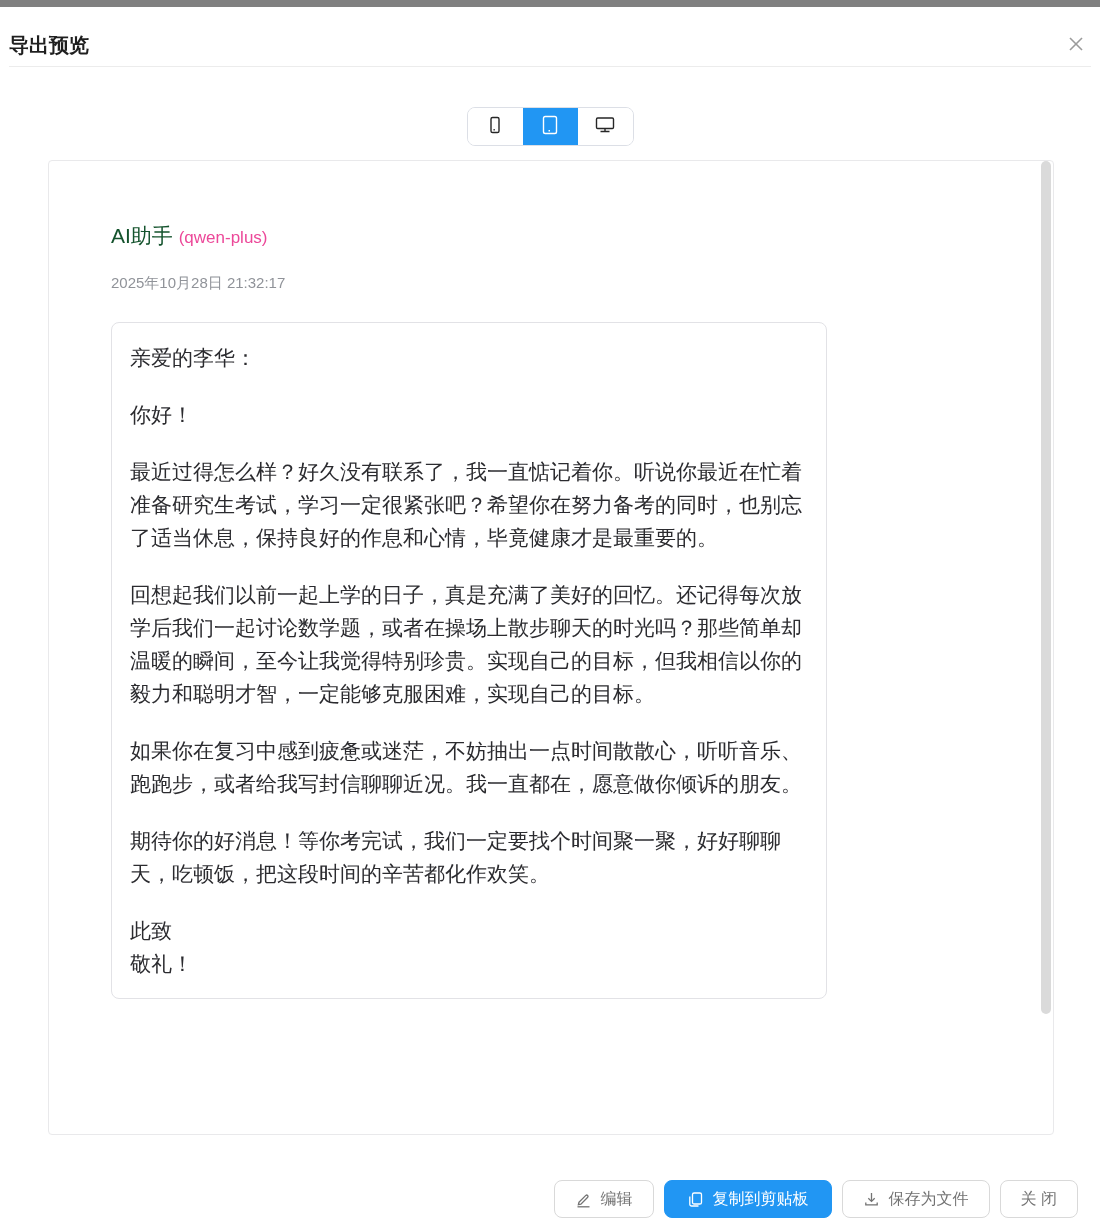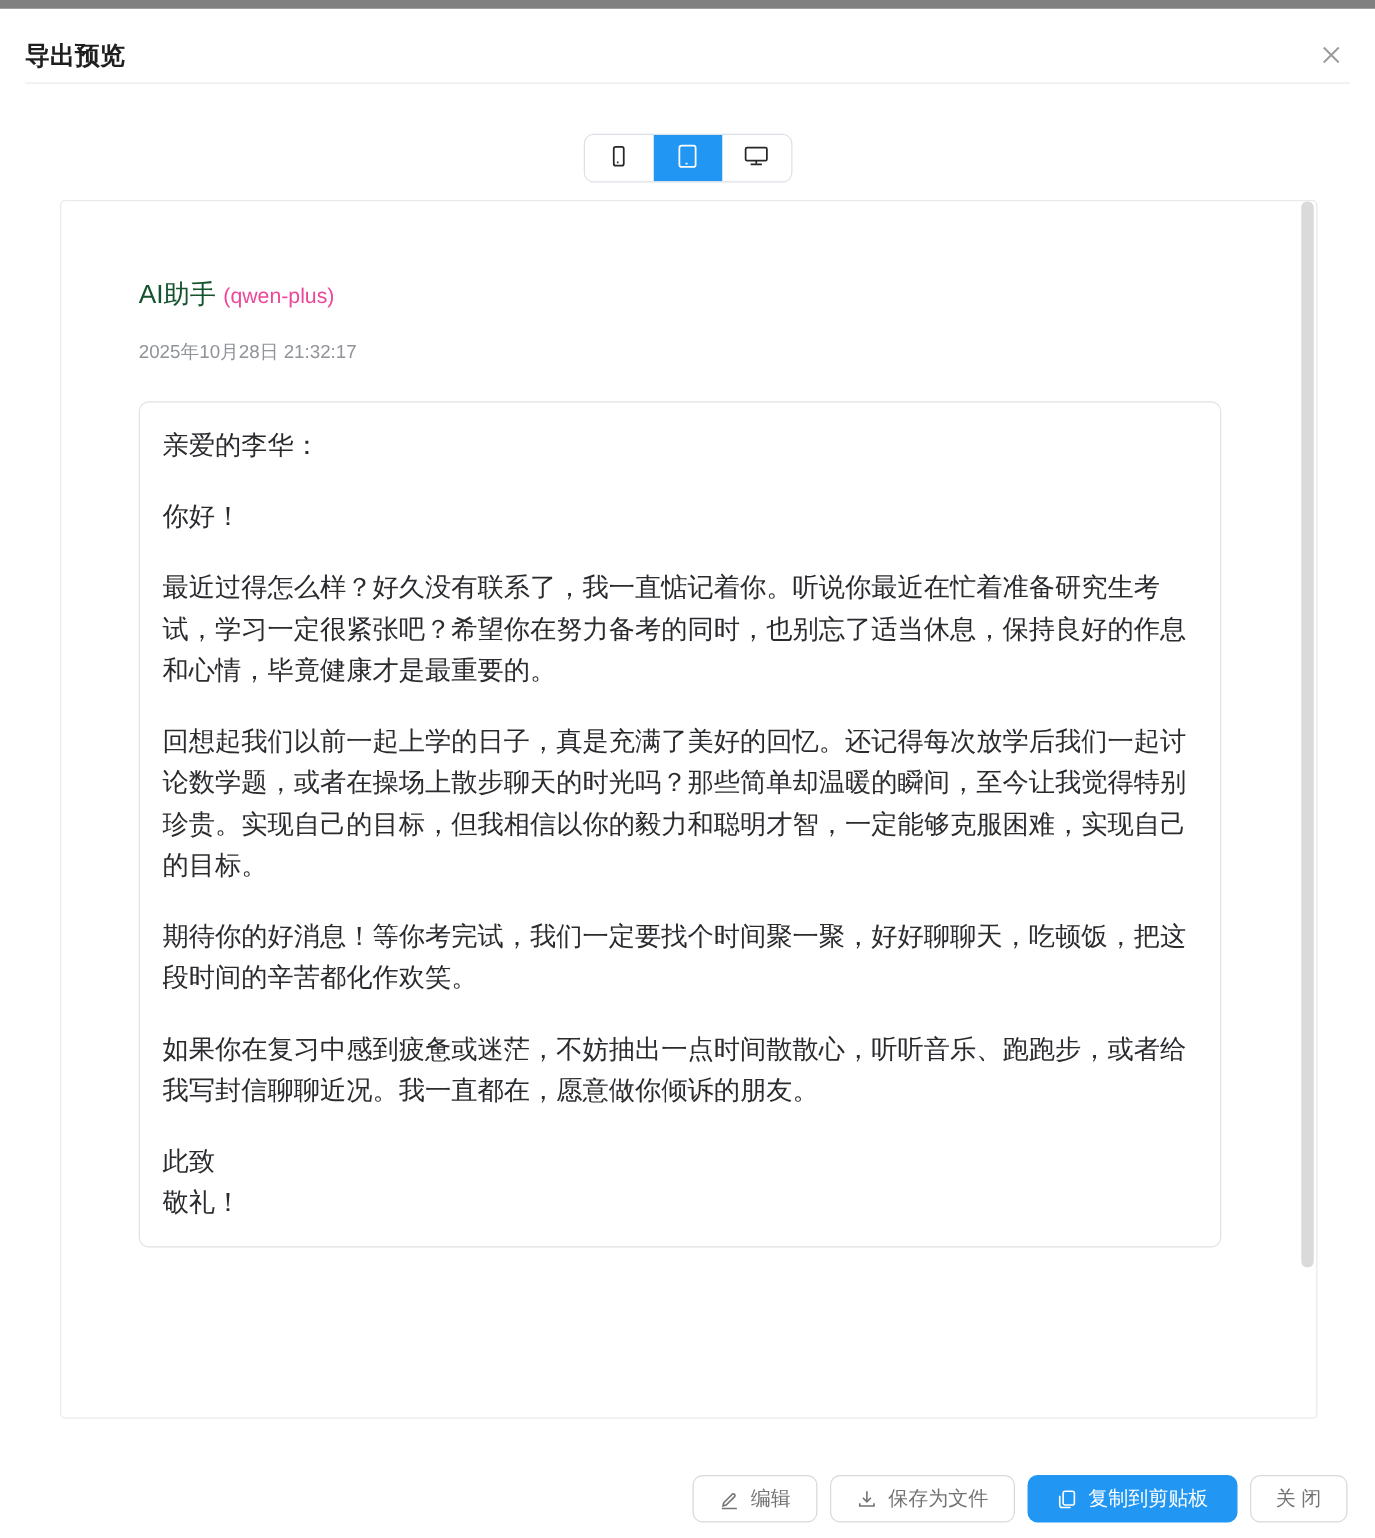--- a/index.html
+++ b/index.html
@@ -16,7 +16,7 @@
   
   .dialog-header {
     position:relative;
-    margin:0 20px;
+    margin:0 9px;
     padding:26px 0 9px 0;
     border-bottom:1px solid #ececec;
   }

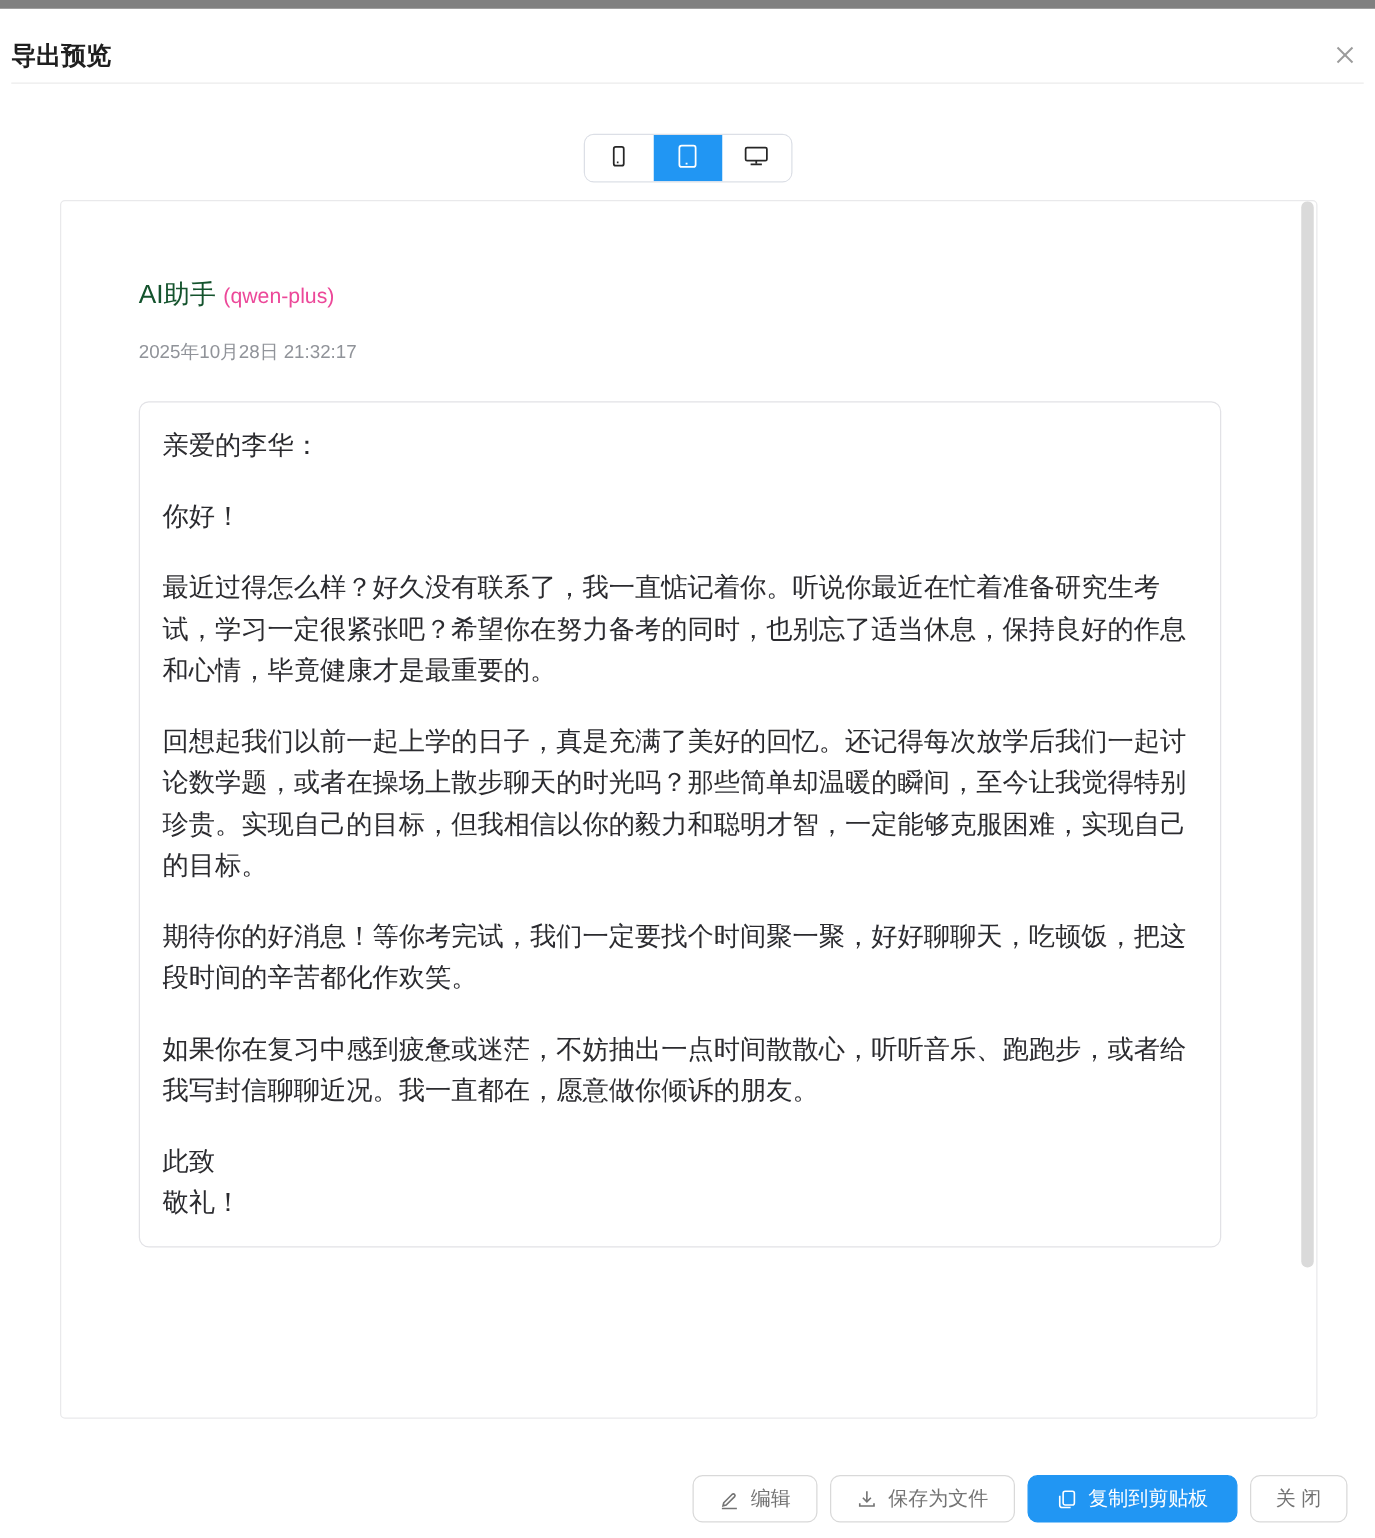--- a/index.html
+++ b/index.html
@@ -63,7 +63,7 @@
 
   .letter-box {
     margin-top:27px;
-    width:866px;
+    width:716px;
     border:1px solid #e2e2e6;
     border-radius:8px;
     padding:18px 18px;

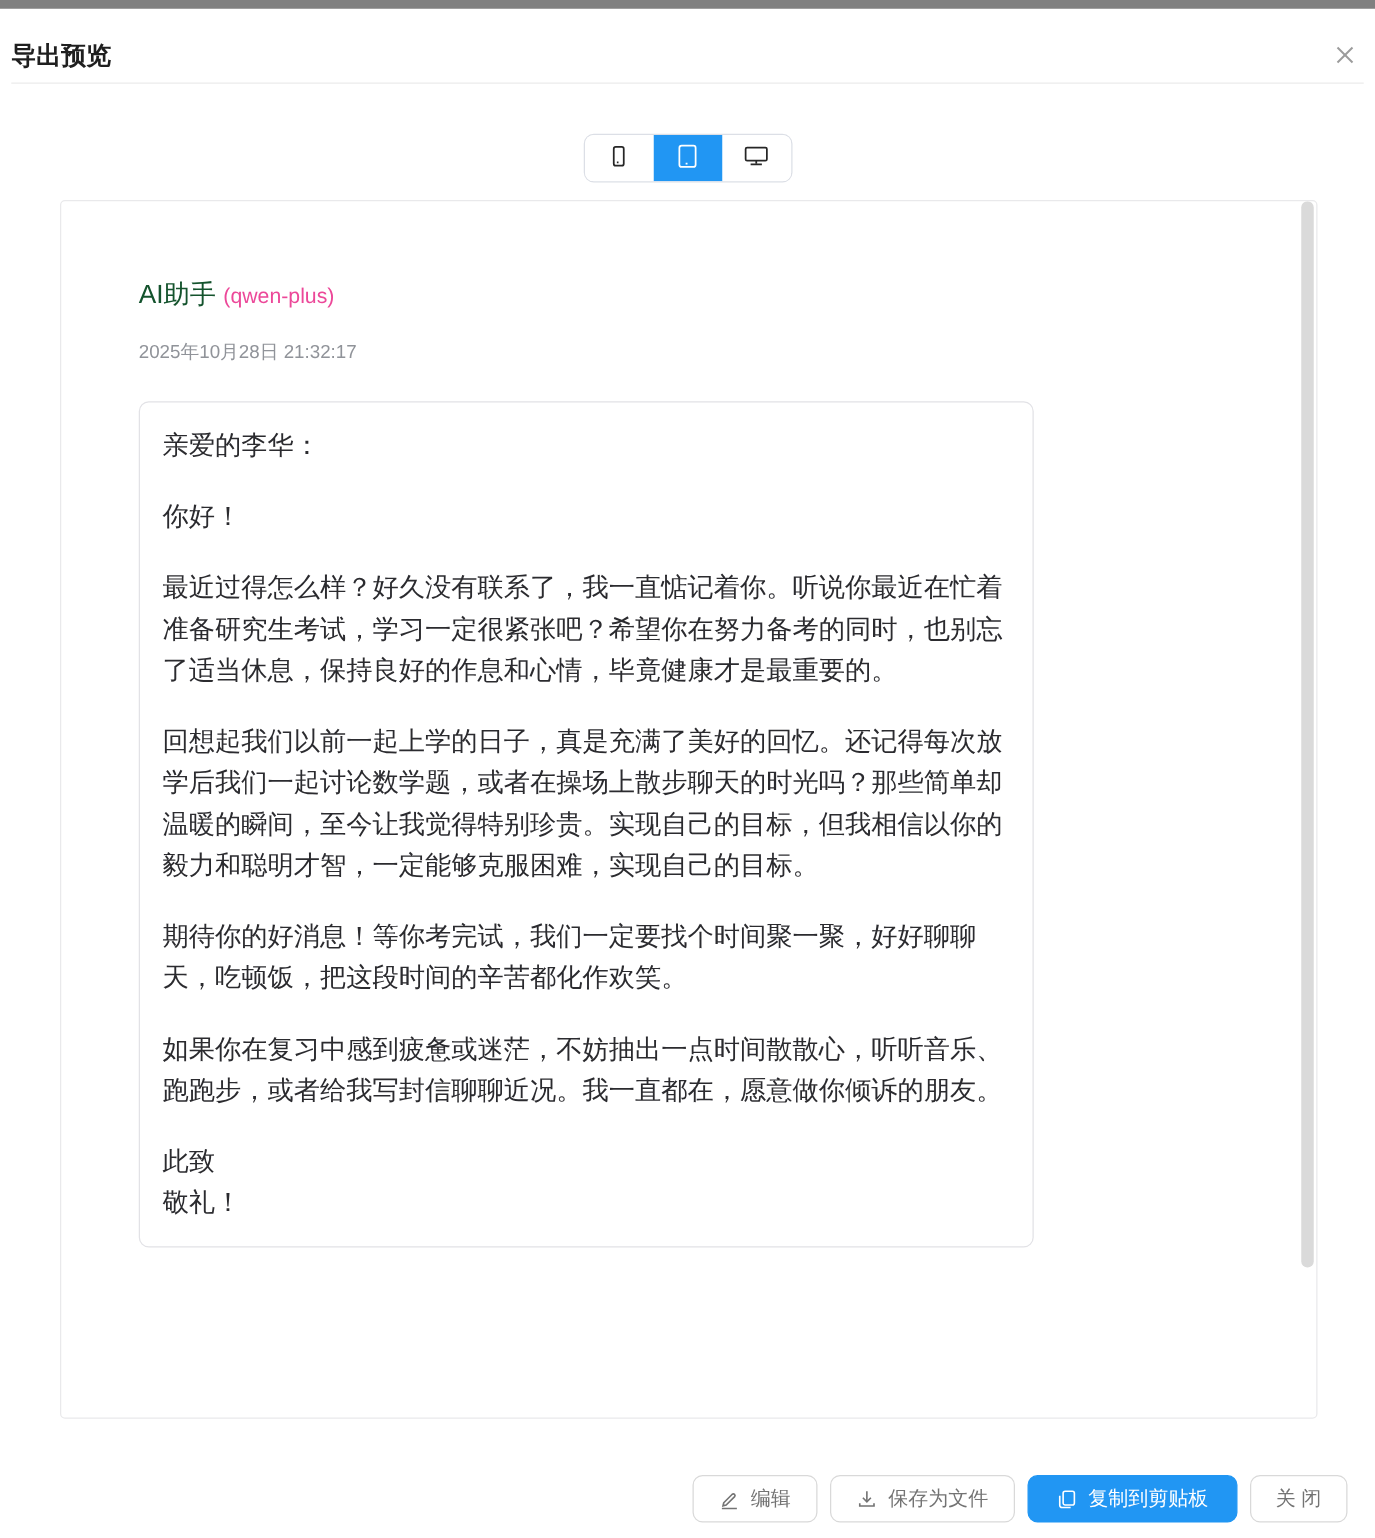--- a/index.html
+++ b/index.html
@@ -167,8 +167,8 @@
       <p class="para">你好！</p>
       <p class="para">最近过得怎么样？好久没有联系了，我一直惦记着你。听说你最近在忙着准备研究生考试，学习一定很紧张吧？希望你在努力备考的同时，也别忘了适当休息，保持良好的作息和心情，毕竟健康才是最重要的。</p>
       <p class="para">回想起我们以前一起上学的日子，真是充满了美好的回忆。还记得每次放学后我们一起讨论数学题，或者在操场上散步聊天的时光吗？那些简单却温暖的瞬间，至今让我觉得特别珍贵。实现自己的目标，但我相信以你的毅力和聪明才智，一定能够克服困难，实现自己的目标。</p>
+      <p class="para">如果你在复习中感到疲惫或迷茫，不妨抽出一点时间散散心，听听音乐、跑跑步，或者给我写封信聊聊近况。我一直都在，愿意做你倾诉的朋友。</p>
       <p class="para">期待你的好消息！等你考完试，我们一定要找个时间聚一聚，好好聊聊天，吃顿饭，把这段时间的辛苦都化作欢笑。</p>
-      <p class="para">如果你在复习中感到疲惫或迷茫，不妨抽出一点时间散散心，听听音乐、跑跑步，或者给我写封信聊聊近况。我一直都在，愿意做你倾诉的朋友。</p>
       <div class="block">
         <div>此致</div>
         <div>敬礼！</div>

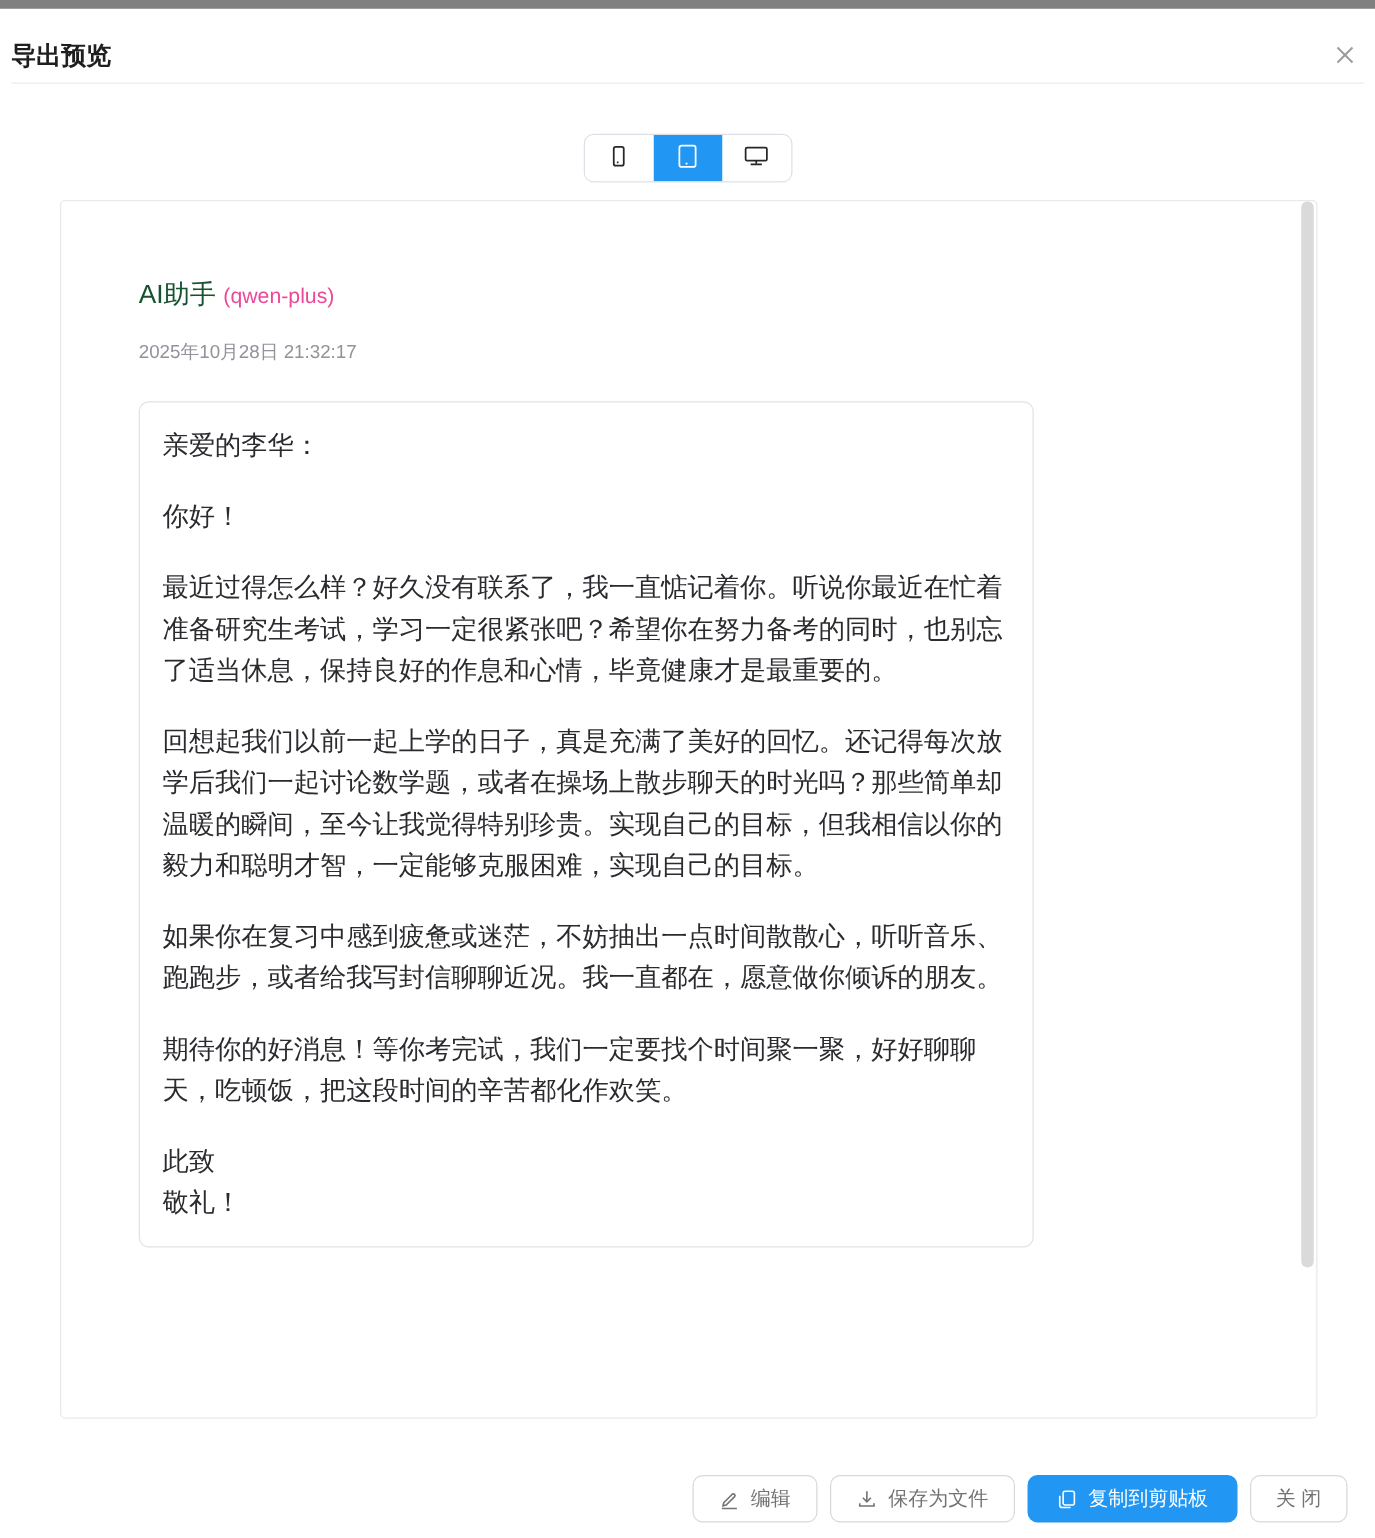--- a/index.html
+++ b/index.html
@@ -189,6 +189,16 @@
     <span>编辑</span>
   </button>
 
+  <button class="btn primary">
+    <span>
+      <svg width="17" height="17" viewBox="0 0 17 17" fill="none" stroke="currentColor" stroke-width="1.3">
+        <rect x="5.5" y="2" width="9" height="11" rx="1.6"></rect>
+        <path d="M11.5 15 H4.6 A1.8 1.8 0 0 1 2.8 13.2 V5.5"></path>
+      </svg>
+    </span>
+    <span>复制到剪贴板</span>
+  </button>
+
   <button class="btn">
     <span>
       <svg width="17" height="17" viewBox="0 0 17 17" fill="none" stroke="currentColor" stroke-width="1.3">
@@ -200,16 +210,6 @@
     <span>保存为文件</span>
   </button>
 
-  <button class="btn primary">
-    <span>
-      <svg width="17" height="17" viewBox="0 0 17 17" fill="none" stroke="currentColor" stroke-width="1.3">
-        <rect x="5.5" y="2" width="9" height="11" rx="1.6"></rect>
-        <path d="M11.5 15 H4.6 A1.8 1.8 0 0 1 2.8 13.2 V5.5"></path>
-      </svg>
-    </span>
-    <span>复制到剪贴板</span>
-  </button>
-
   <button class="btn">
     <span>关 闭</span>
   </button>

